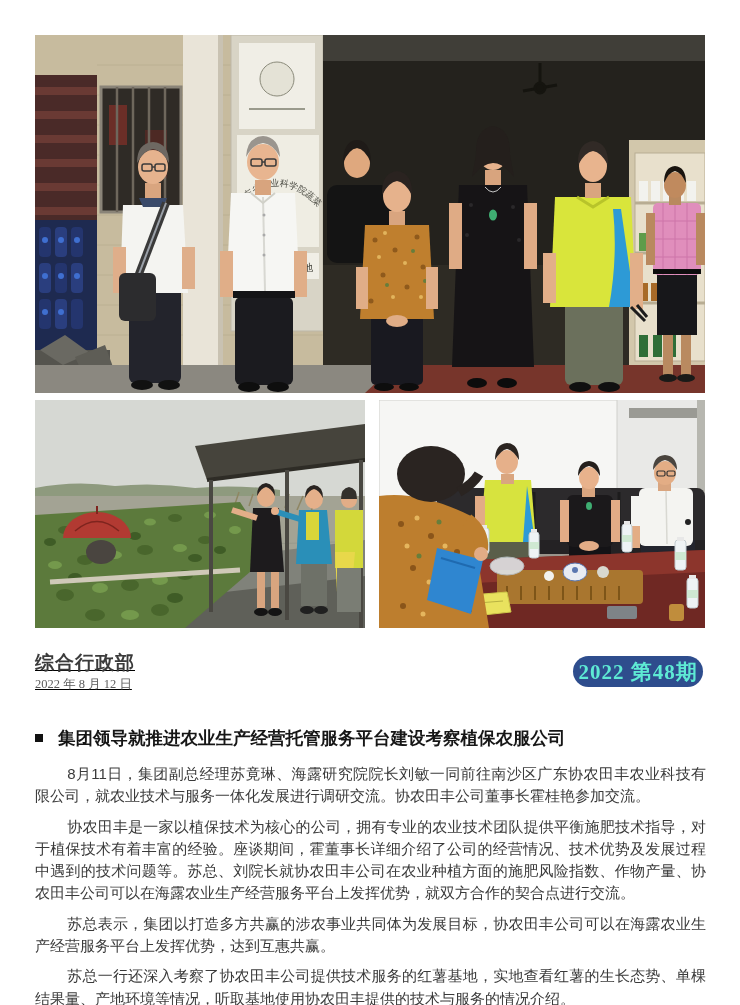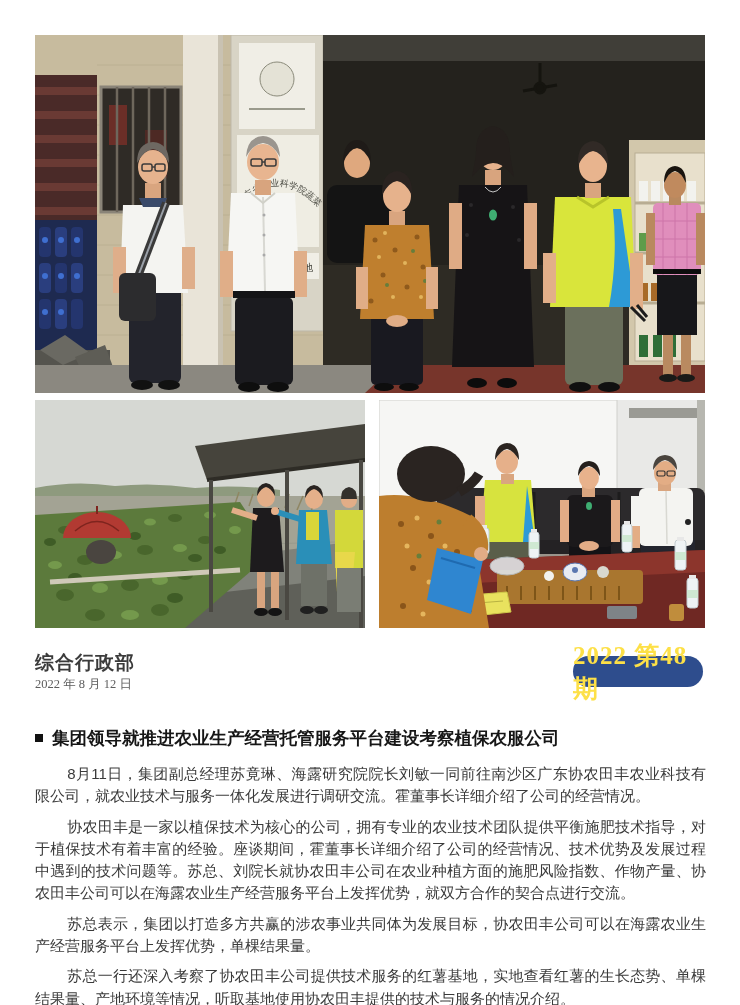--- a/index.html
+++ b/index.html
@@ -10,7 +10,7 @@
   .photo-top{left:35px;top:35px;width:670px;height:358px;}
   .photo-left{left:35px;top:400px;width:330px;height:228px;}
   .photo-right{left:379px;top:400px;width:326px;height:228px;}
-  .masthead{position:absolute;left:35px;top:650px;}
+  .masthead{position:absolute;left:35px;top:650px;text-decoration:underline;}
   .dept{font-family:"Liberation Serif","DejaVu Serif",serif;font-weight:700;font-size:19px;color:#3b3b3b;letter-spacing:1px;}
   .date{font-family:"Liberation Serif","DejaVu Serif",serif;font-size:12.5px;color:#5d5d5d;}
   .issue-badge{position:absolute;left:573px;top:656px;width:130px;height:31px;border-radius:16px;

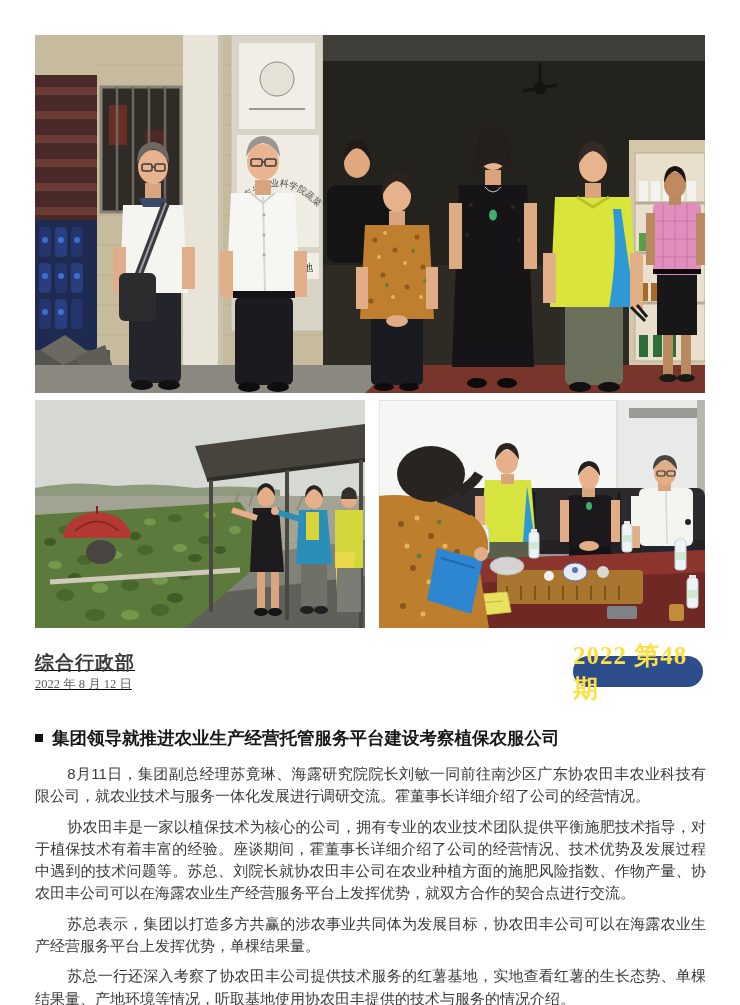--- a/index.html
+++ b/index.html
@@ -14,8 +14,8 @@
   .dept{font-family:"Liberation Serif","DejaVu Serif",serif;font-weight:700;font-size:19px;color:#3b3b3b;letter-spacing:1px;}
   .date{font-family:"Liberation Serif","DejaVu Serif",serif;font-size:12.5px;color:#5d5d5d;}
   .issue-badge{position:absolute;left:573px;top:656px;width:130px;height:31px;border-radius:16px;
-    background:#2e4d8d;color:#fde047;font-family:"Liberation Serif","DejaVu Serif",serif;font-weight:700;
-    font-size:25px;display:flex;align-items:center;justify-content:center;letter-spacing:1px;}
+    background:#2e4d8d;color:#5eead4;font-family:"Liberation Serif","DejaVu Serif",serif;font-weight:700;
+    font-size:21px;display:flex;align-items:center;justify-content:center;letter-spacing:1px;}
   .article{position:absolute;left:35px;width:671px;top:726px;}
   .headline{display:flex;align-items:center;gap:9px;font-size:17.5px;font-weight:700;color:#161616;margin:0 0 13px;}
   .bullet{width:8px;height:8px;background:#111;flex:0 0 auto;}

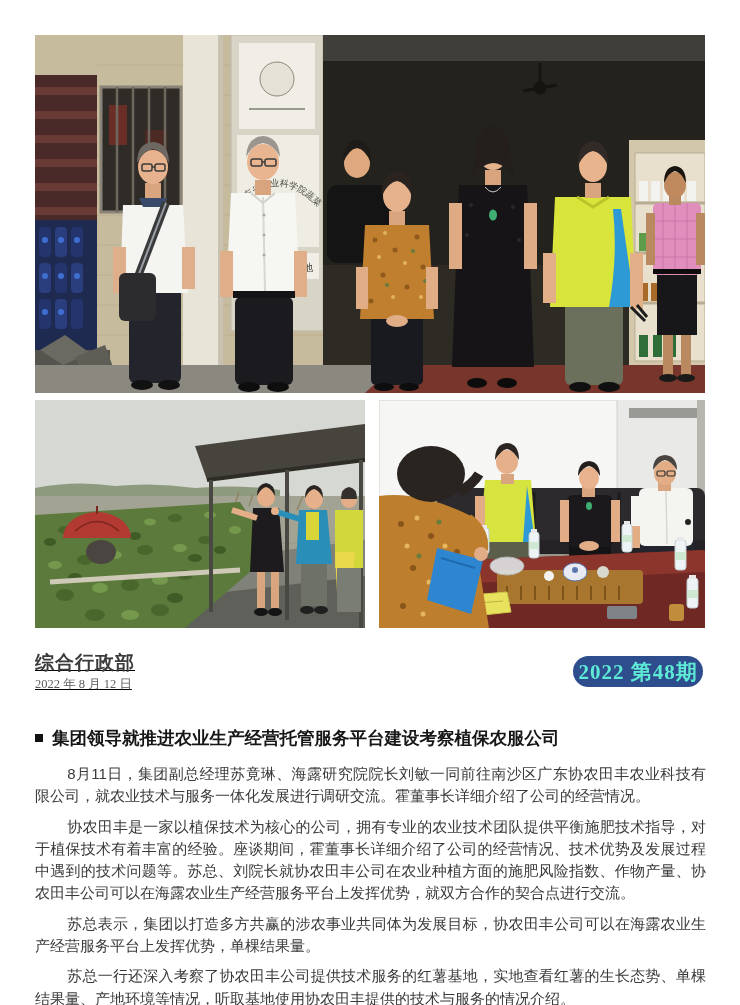--- a/index.html
+++ b/index.html
@@ -17,7 +17,7 @@
     background:#2e4d8d;color:#5eead4;font-family:"Liberation Serif","DejaVu Serif",serif;font-weight:700;
     font-size:21px;display:flex;align-items:center;justify-content:center;letter-spacing:1px;}
   .article{position:absolute;left:35px;width:671px;top:726px;}
-  .headline{display:flex;align-items:center;gap:9px;font-size:17.5px;font-weight:700;color:#161616;margin:0 0 13px;}
+  .headline{display:flex;align-items:center;gap:15px;font-size:17.5px;font-weight:700;color:#161616;margin:0 0 13px;}
   .bullet{width:8px;height:8px;background:#111;flex:0 0 auto;}
   .article p{margin:8px 0 0;font-size:15px;line-height:22.3px;color:#3a3a3a;text-align:justify;text-indent:2.15em;}
 </style>

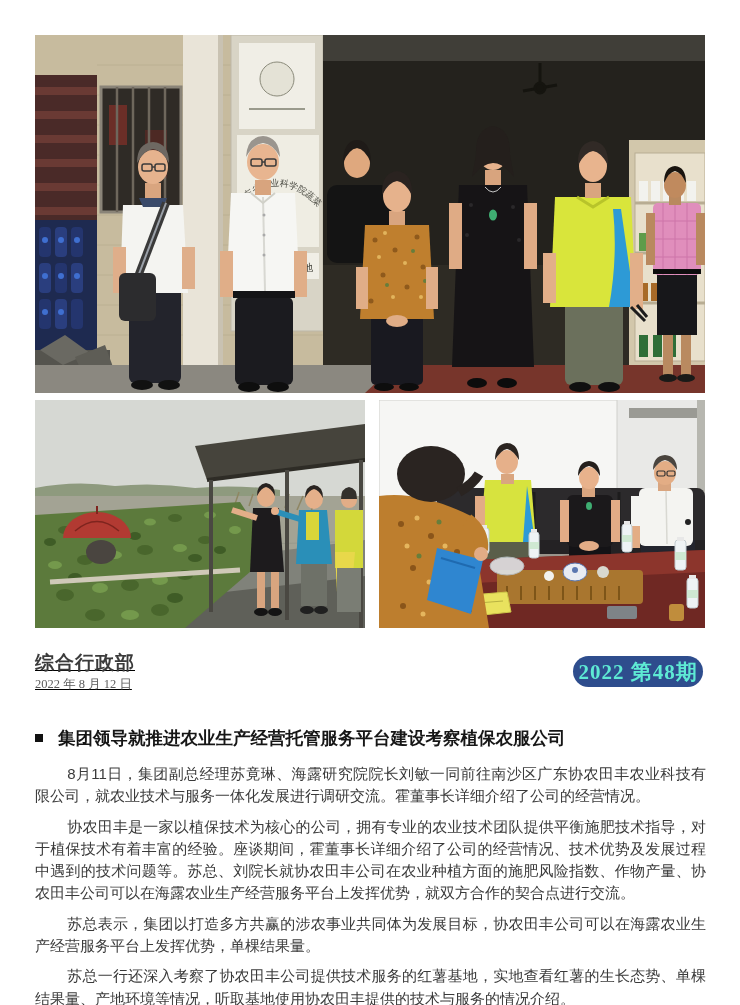--- a/index.html
+++ b/index.html
@@ -548,7 +548,7 @@
       <span class="bullet"></span>
       <span>集团领导就推进农业生产经营托管服务平台建设考察植保农服公司</span>
     </h1>
-    <p>8月11日，集团副总经理苏竟琳、海露研究院院长刘敏一同前往南沙区广东协农田丰农业科技有限公司，就农业技术与服务一体化发展进行调研交流。霍董事长详细介绍了公司的经营情况。</p>
+    <p>8月11日，集团副总经理苏竟琳、海露研究院院长刘敏一同前往南沙区广东协农田丰农业科技有限公司，就农业技术与服务一体化发展进行调研交流。协农田丰公司董事长霍桂艳参加交流。</p>
     <p>协农田丰是一家以植保技术为核心的公司，拥有专业的农业技术团队提供平衡施肥技术指导，对于植保技术有着丰富的经验。座谈期间，霍董事长详细介绍了公司的经营情况、技术优势及发展过程中遇到的技术问题等。苏总、刘院长就协农田丰公司在农业种植方面的施肥风险指数、作物产量、协农田丰公司可以在海露农业生产经营服务平台上发挥优势，就双方合作的契合点进行交流。</p>
     <p>苏总表示，集团以打造多方共赢的涉农事业共同体为发展目标，协农田丰公司可以在海露农业生产经营服务平台上发挥优势，单棵结果量。</p>
     <p>苏总一行还深入考察了协农田丰公司提供技术服务的红薯基地，实地查看红薯的生长态势、单棵结果量、产地环境等情况，听取基地使用协农田丰提供的技术与服务的情况介绍。</p>

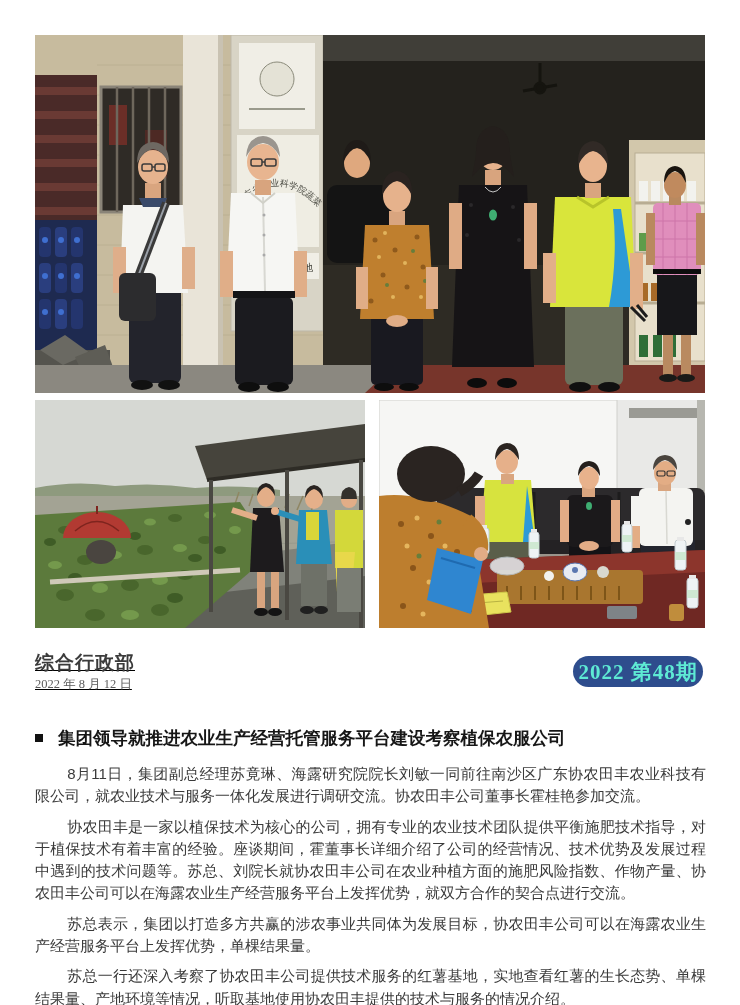--- a/index.html
+++ b/index.html
@@ -550,7 +550,7 @@
     </h1>
     <p>8月11日，集团副总经理苏竟琳、海露研究院院长刘敏一同前往南沙区广东协农田丰农业科技有限公司，就农业技术与服务一体化发展进行调研交流。协农田丰公司董事长霍桂艳参加交流。</p>
     <p>协农田丰是一家以植保技术为核心的公司，拥有专业的农业技术团队提供平衡施肥技术指导，对于植保技术有着丰富的经验。座谈期间，霍董事长详细介绍了公司的经营情况、技术优势及发展过程中遇到的技术问题等。苏总、刘院长就协农田丰公司在农业种植方面的施肥风险指数、作物产量、协农田丰公司可以在海露农业生产经营服务平台上发挥优势，就双方合作的契合点进行交流。</p>
-    <p>苏总表示，集团以打造多方共赢的涉农事业共同体为发展目标，协农田丰公司可以在海露农业生产经营服务平台上发挥优势，单棵结果量。</p>
+    <p>苏总表示，集团以打造多方共赢的涉农事业共同体为发展目标，协农田丰公司可以在海露农业生产经营服务平台上发挥优势，达到互惠共赢。</p>
     <p>苏总一行还深入考察了协农田丰公司提供技术服务的红薯基地，实地查看红薯的生长态势、单棵结果量、产地环境等情况，听取基地使用协农田丰提供的技术与服务的情况介绍。</p>
   </article>
 

